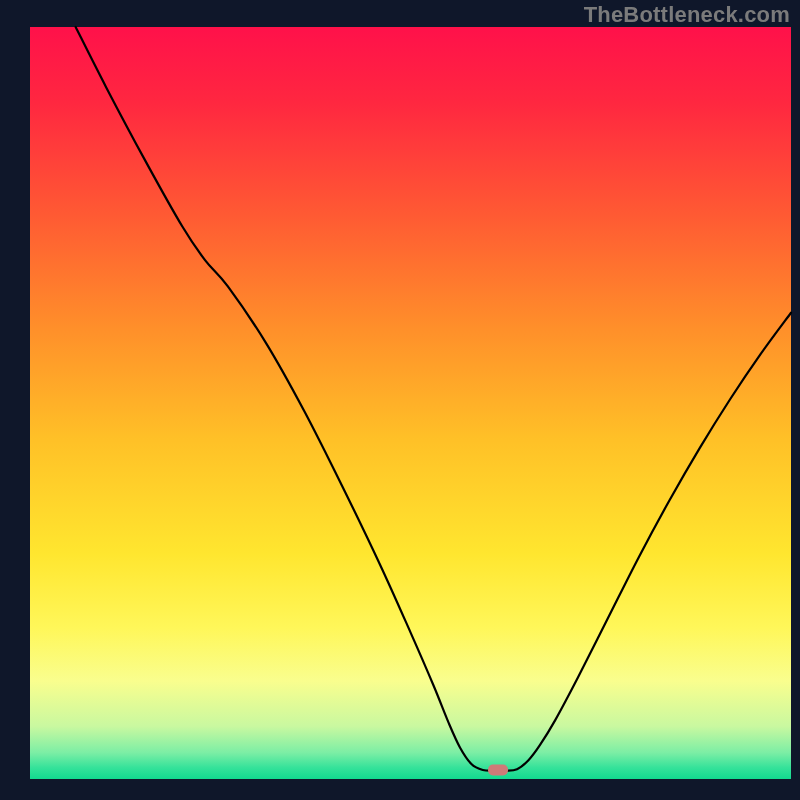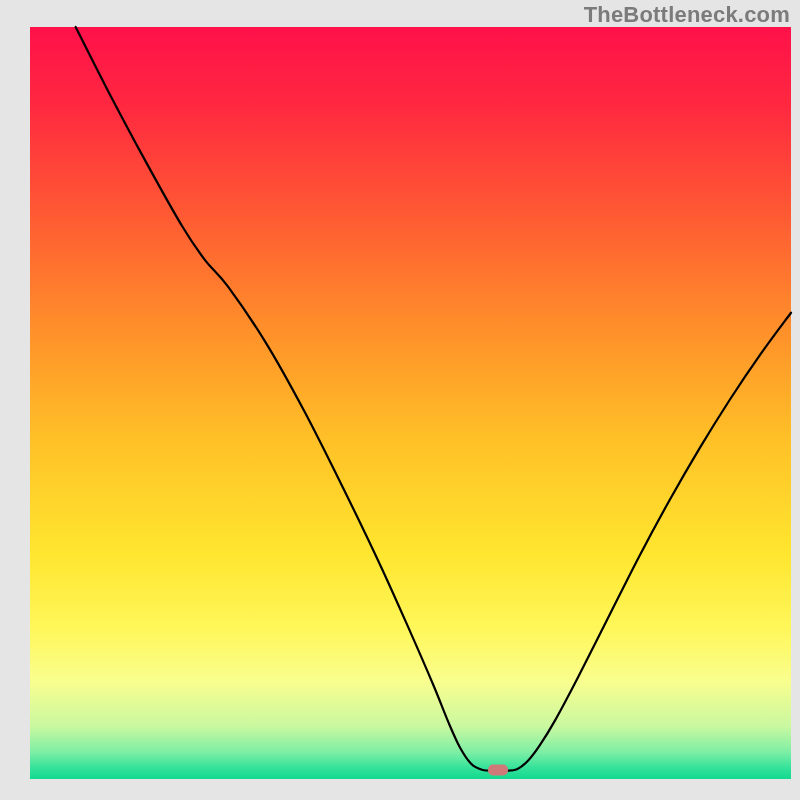--- a/index.html
+++ b/index.html
@@ -14,7 +14,7 @@
     position: relative;
     width: 800px;
     height: 800px;
-    background: #e5e5e5;
+    background: #0f172a;
   }
   .watermark {
     position: absolute;

